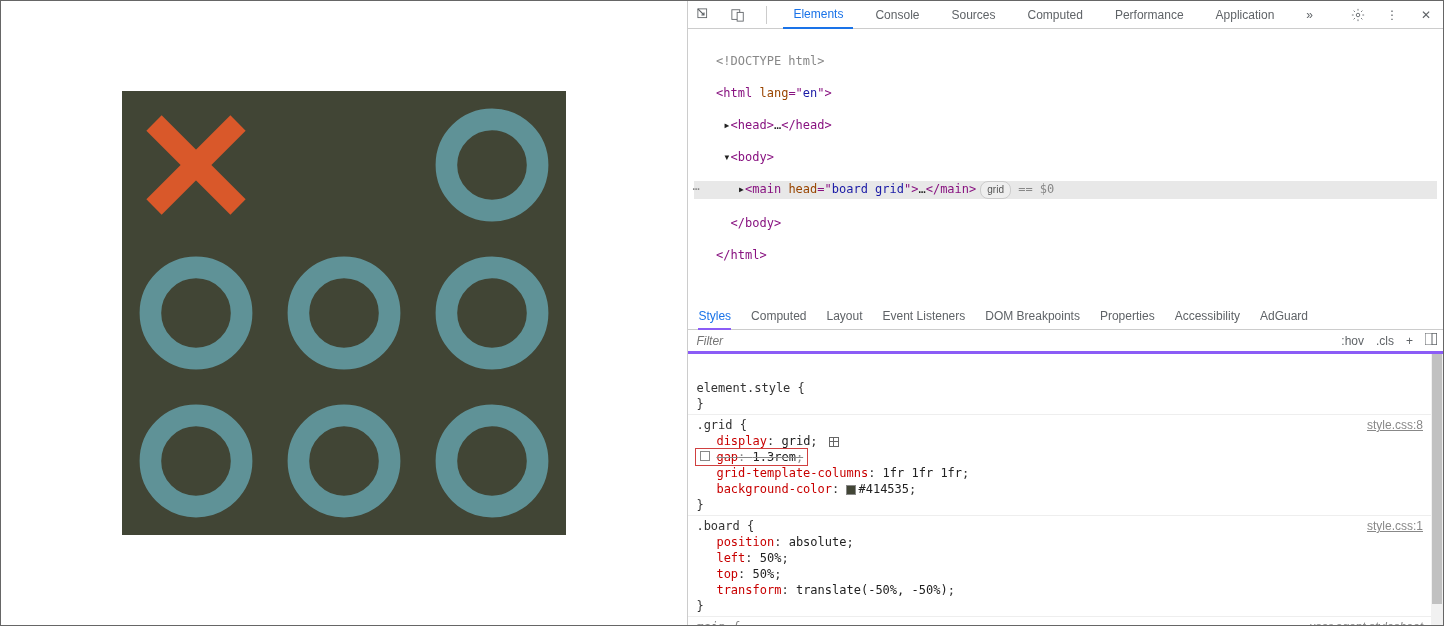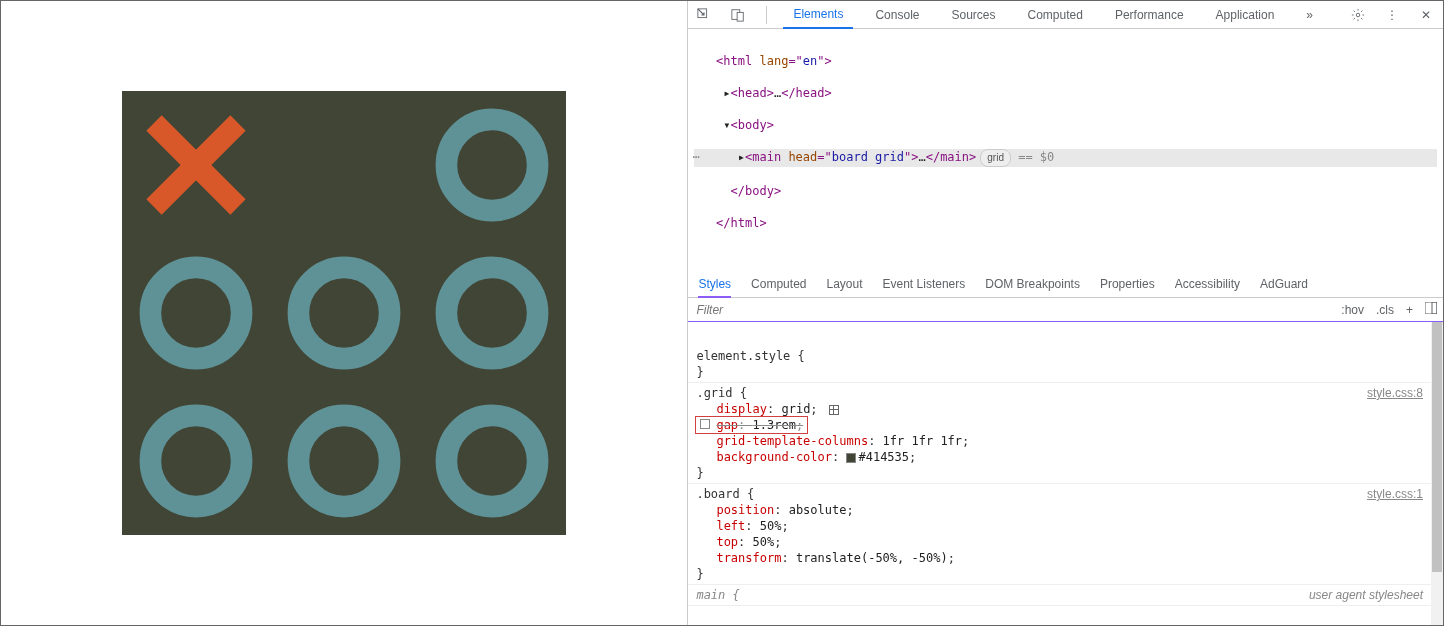--- a/index.html
+++ b/index.html
@@ -311,6 +311,7 @@
     </div>
 
     <div class="dom-tree">
+<span class="line">   <span class="grey-text">&lt;!DOCTYPE html&gt;</span></span>
 <span class="line">   <span class="tag-punc">&lt;<span>html</span></span> <span class="attr-name">lang</span><span class="tag-punc">="</span><span class="attr-val">en</span><span class="tag-punc">"&gt;</span></span>
 <span class="line">    ▸<span class="tag-punc">&lt;<span>head</span>&gt;</span><span>…</span><span class="tag-punc">&lt;/<span>head</span>&gt;</span></span>
 <span class="line">    ▾<span class="tag-punc">&lt;<span>body</span>&gt;</span></span>

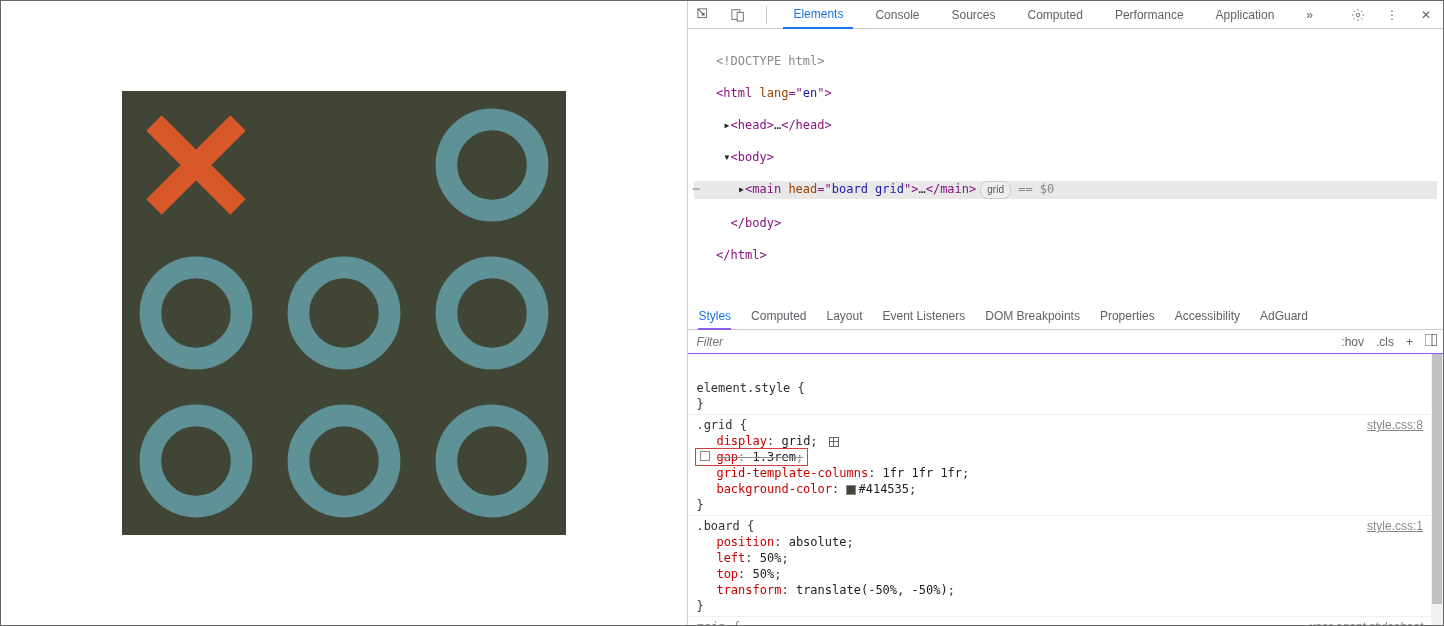--- a/index.html
+++ b/index.html
@@ -139,7 +139,7 @@
   .filterbar {
     display: flex;
     align-items: center;
-    border-bottom: 1px solid #8b5cf6;
+    border-bottom: 3px solid #8b5cf6;
     height: 24px;
     font-family: "Segoe UI", Arial, sans-serif;
   }

